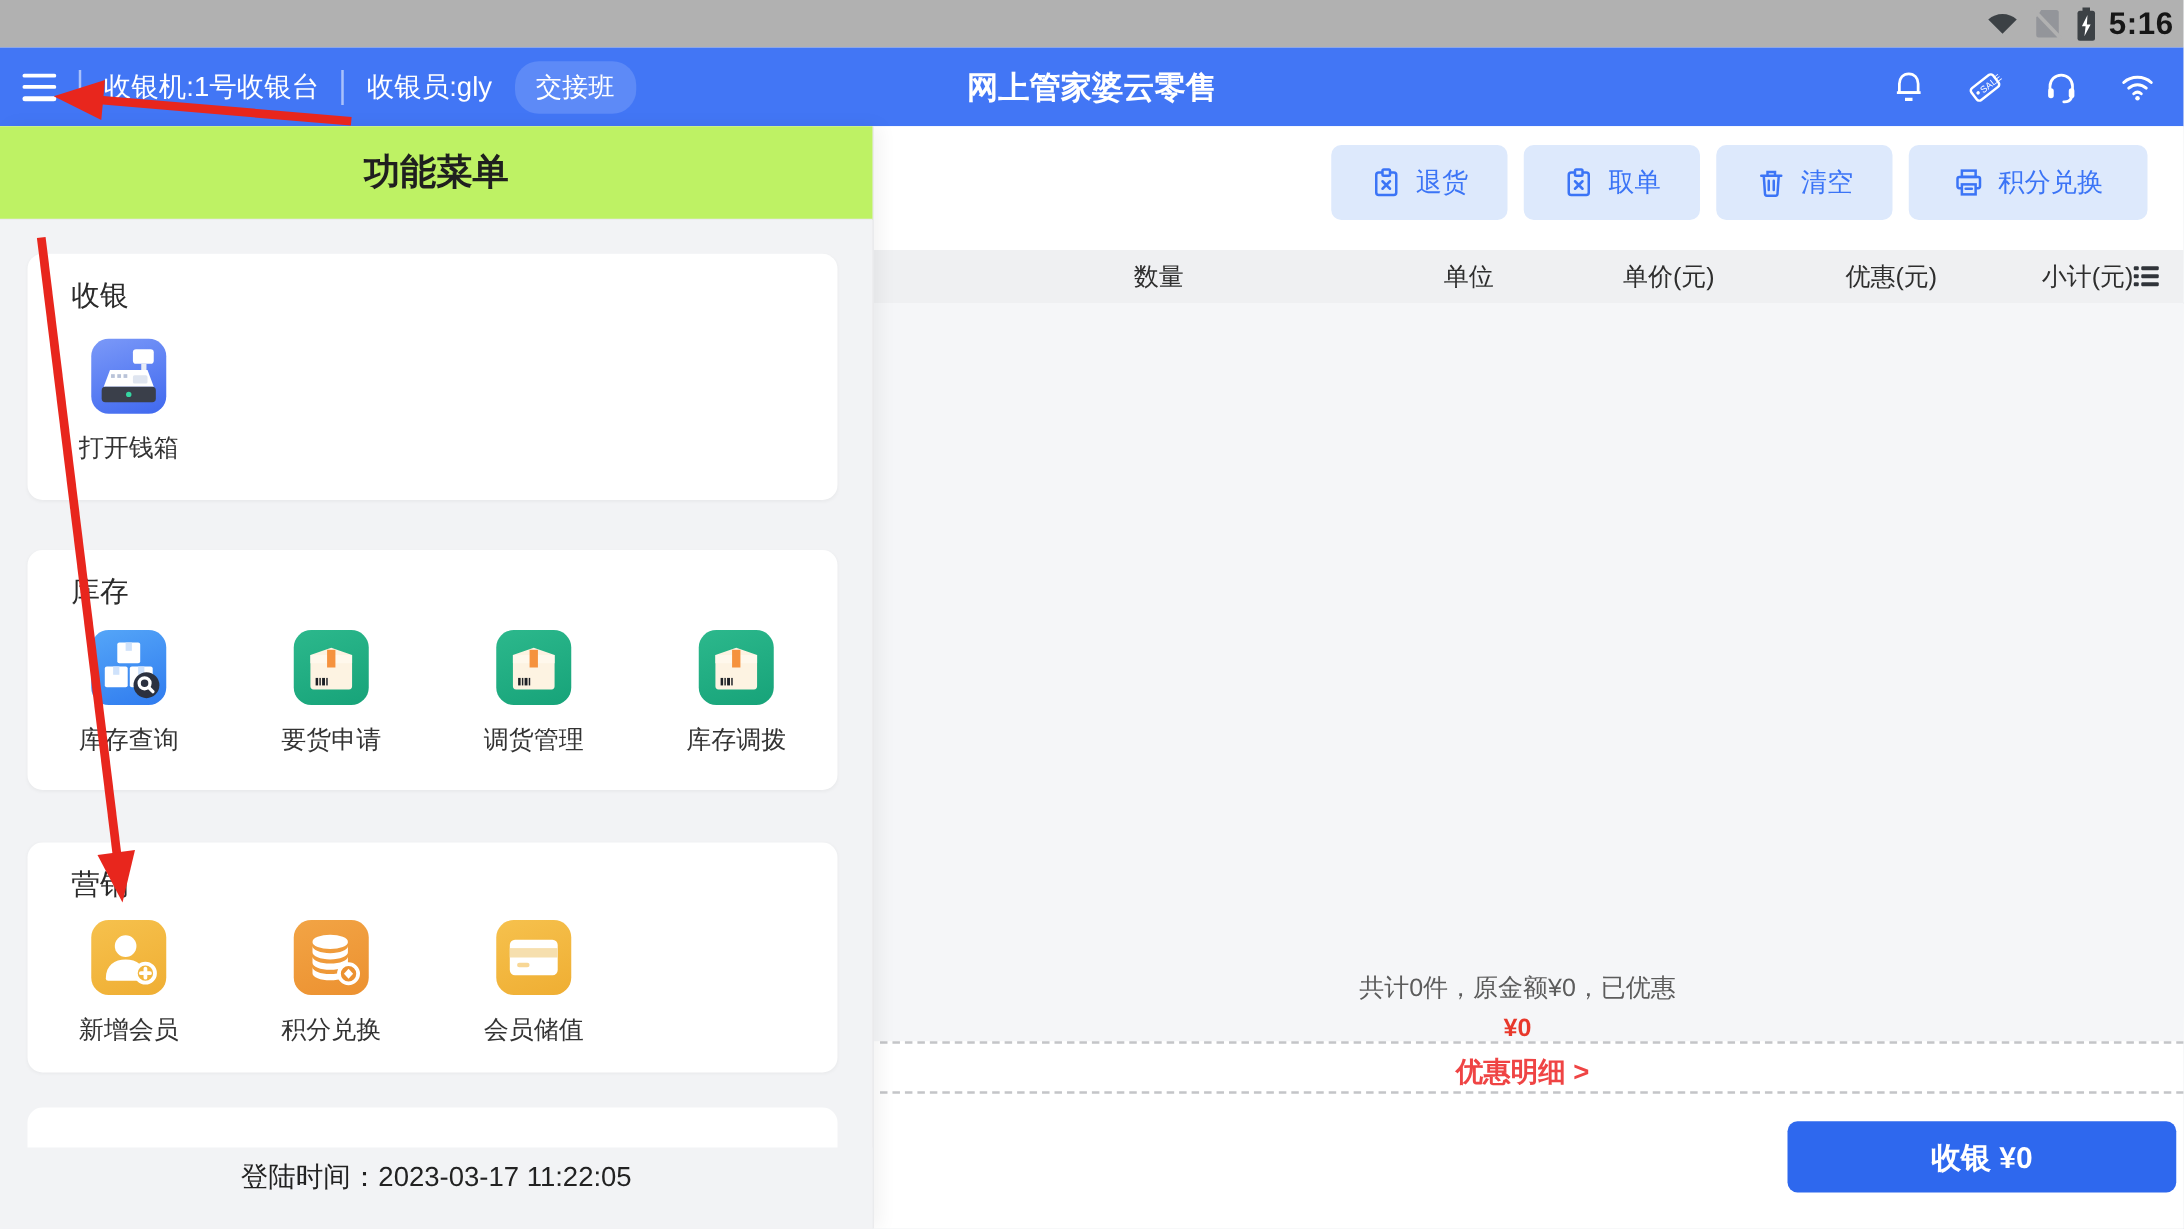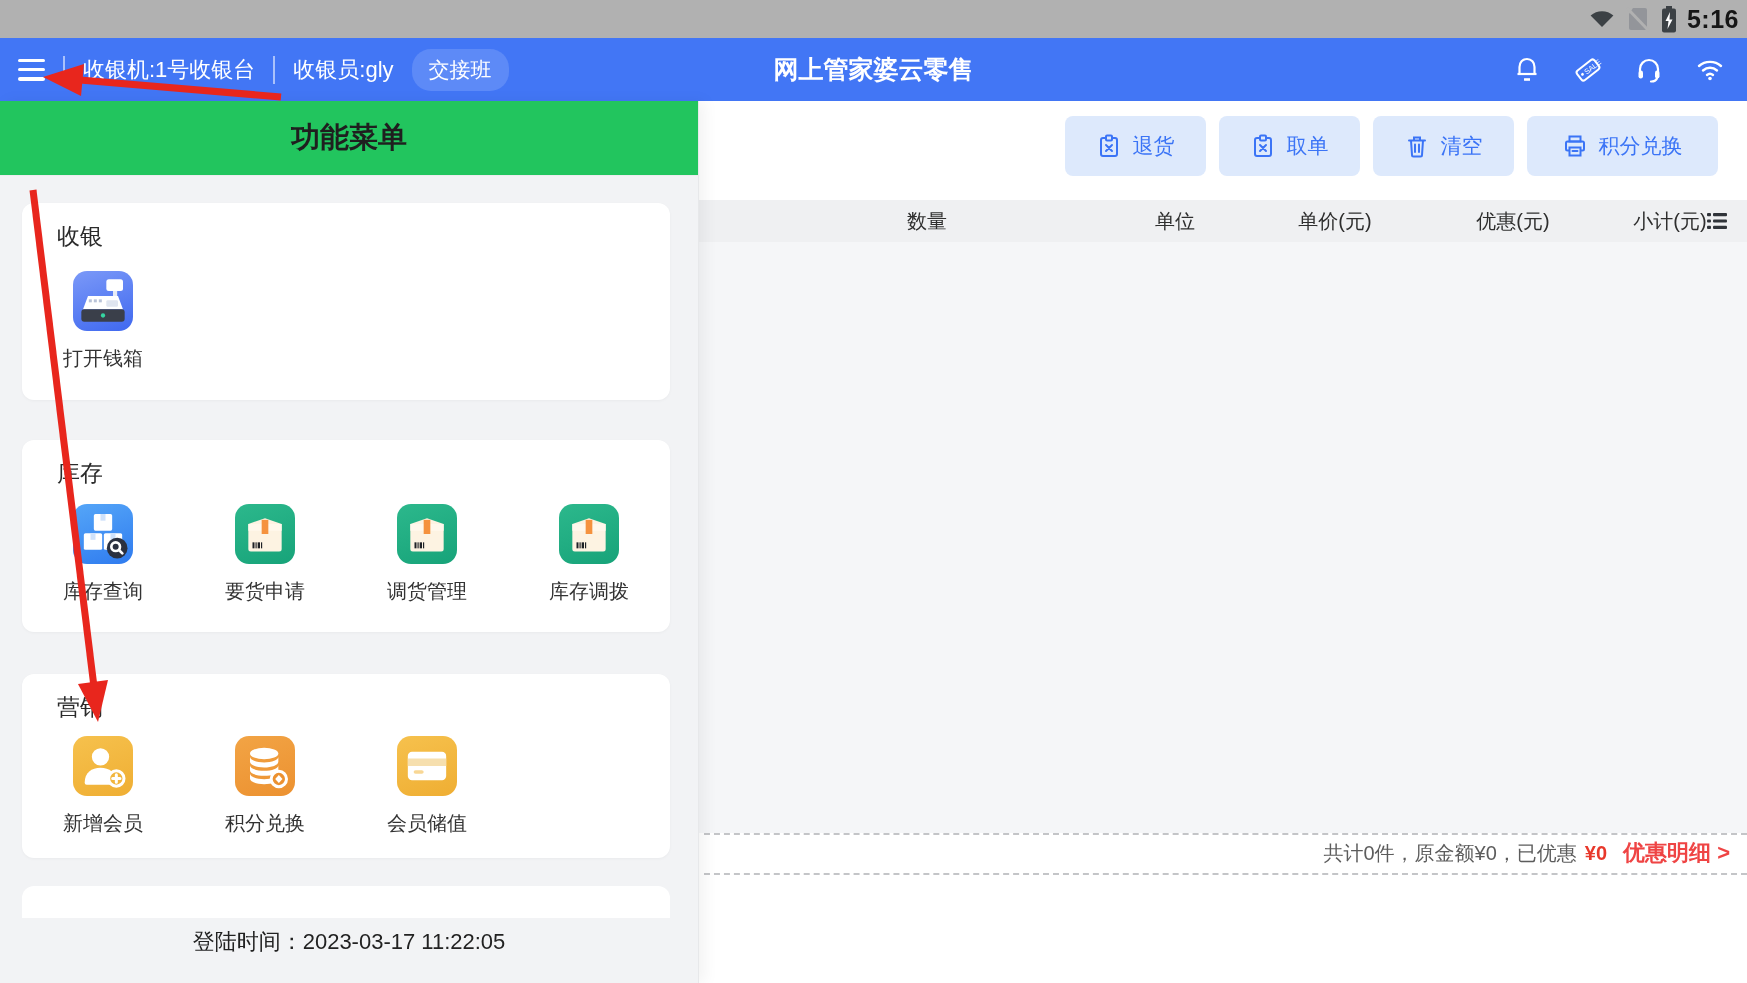--- a/index.html
+++ b/index.html
@@ -27,7 +27,7 @@
   
   .drawer{position:absolute;left:0;top:101px;width:698px;height:882px;background:#f2f3f5;
     border-right:1px solid #e7e8ea;box-shadow:6px 0 14px rgba(0,0,0,.05);z-index:5;}
-  .drawer-header{position:absolute;left:0;top:0;width:698px;height:74px;background:#22c55e;
+  .drawer-header{position:absolute;left:0;top:0;width:698px;height:74px;background:#bef264;
     display:flex;align-items:center;justify-content:center;border-bottom:1px solid #ececee;
     font-size:29px;font-weight:700;color:#1f1f1f;}
   .card{position:absolute;left:22px;width:648px;background:#fff;border-radius:12px;box-shadow:0 1px 3px rgba(0,0,0,.04);}

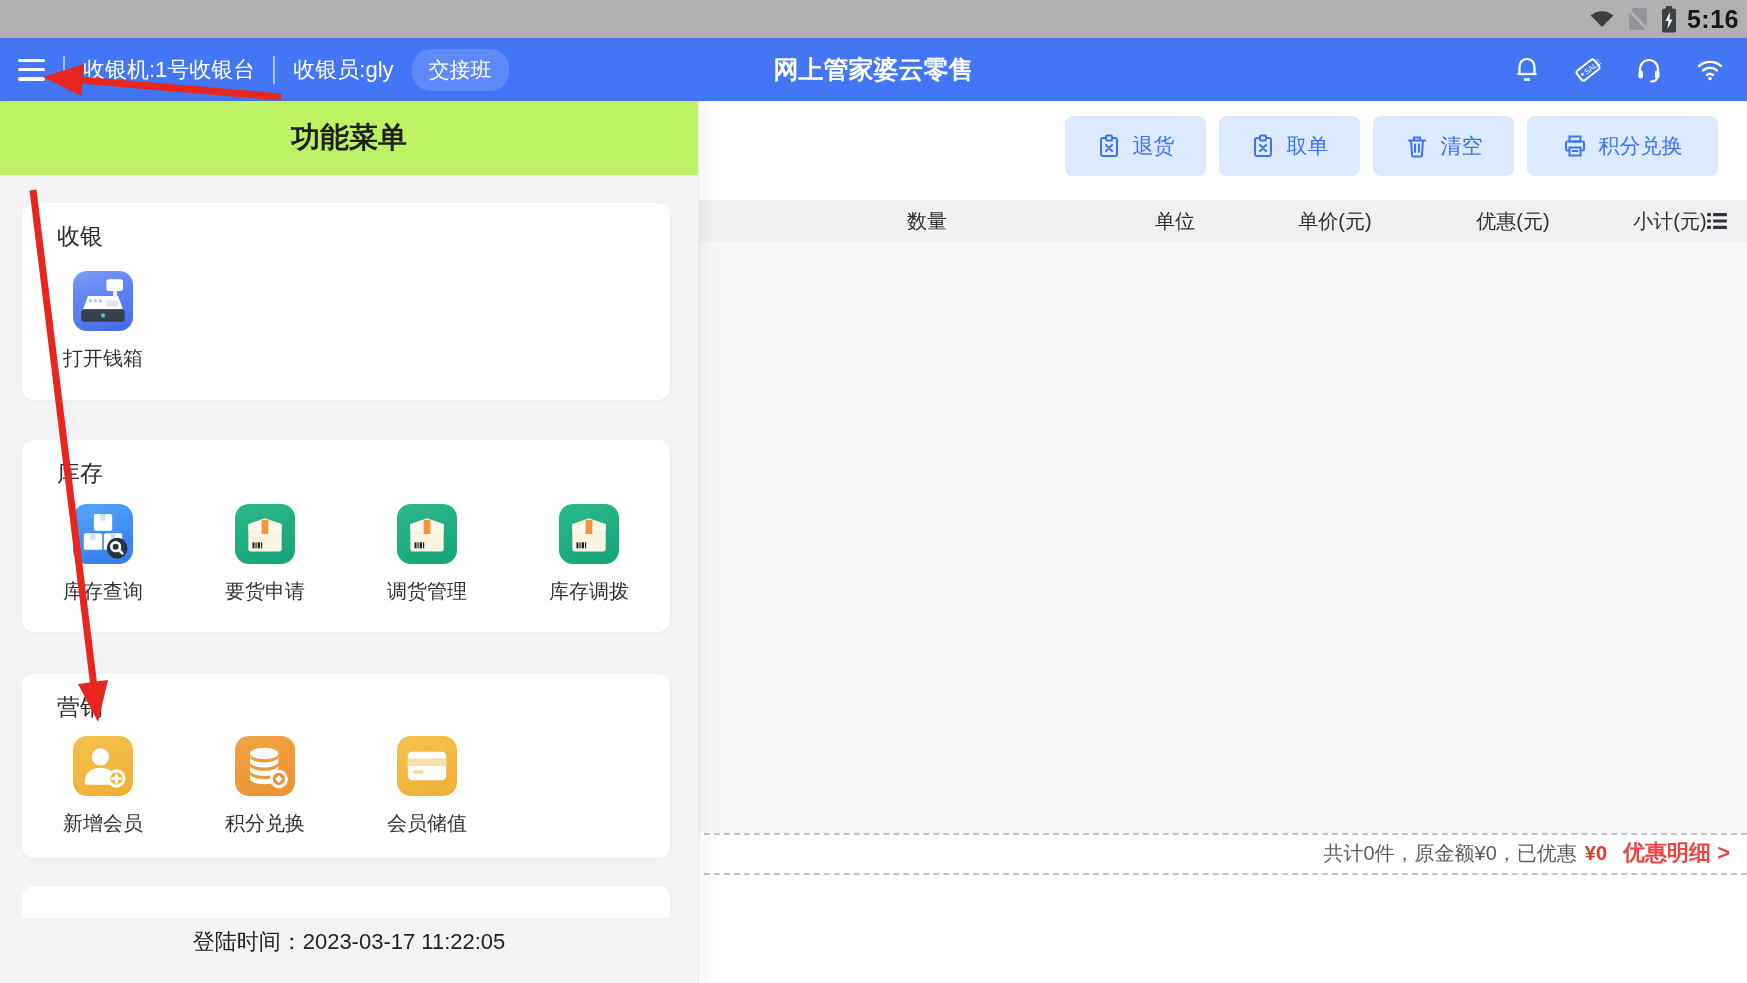--- a/index.html
+++ b/index.html
@@ -63,7 +63,7 @@
   .dash{position:absolute;left:6px;right:0;border-top:2px dashed #c4c5c8;}
   .dash1{top:732px;} .dash2{top:772px;}
   .summary{position:absolute;left:0;top:732px;width:1049px;height:40px;display:flex;align-items:center;
-    justify-content:flex-end;padding-right:17px;box-sizing:border-box;gap:8px;white-space:nowrap;}
+    justify-content:flex-end;padding-right:17px;box-sizing:border-box;gap:8px;white-space:nowrap;flex-direction:column;}
   .sum-grey{font-size:20px;color:#5c5c5c;}
   .sum-red{font-size:20px;color:#e8382b;font-weight:700;}
   .sum-link{font-size:22px;color:#ef4444;font-weight:700;margin-left:8px;cursor:pointer;}

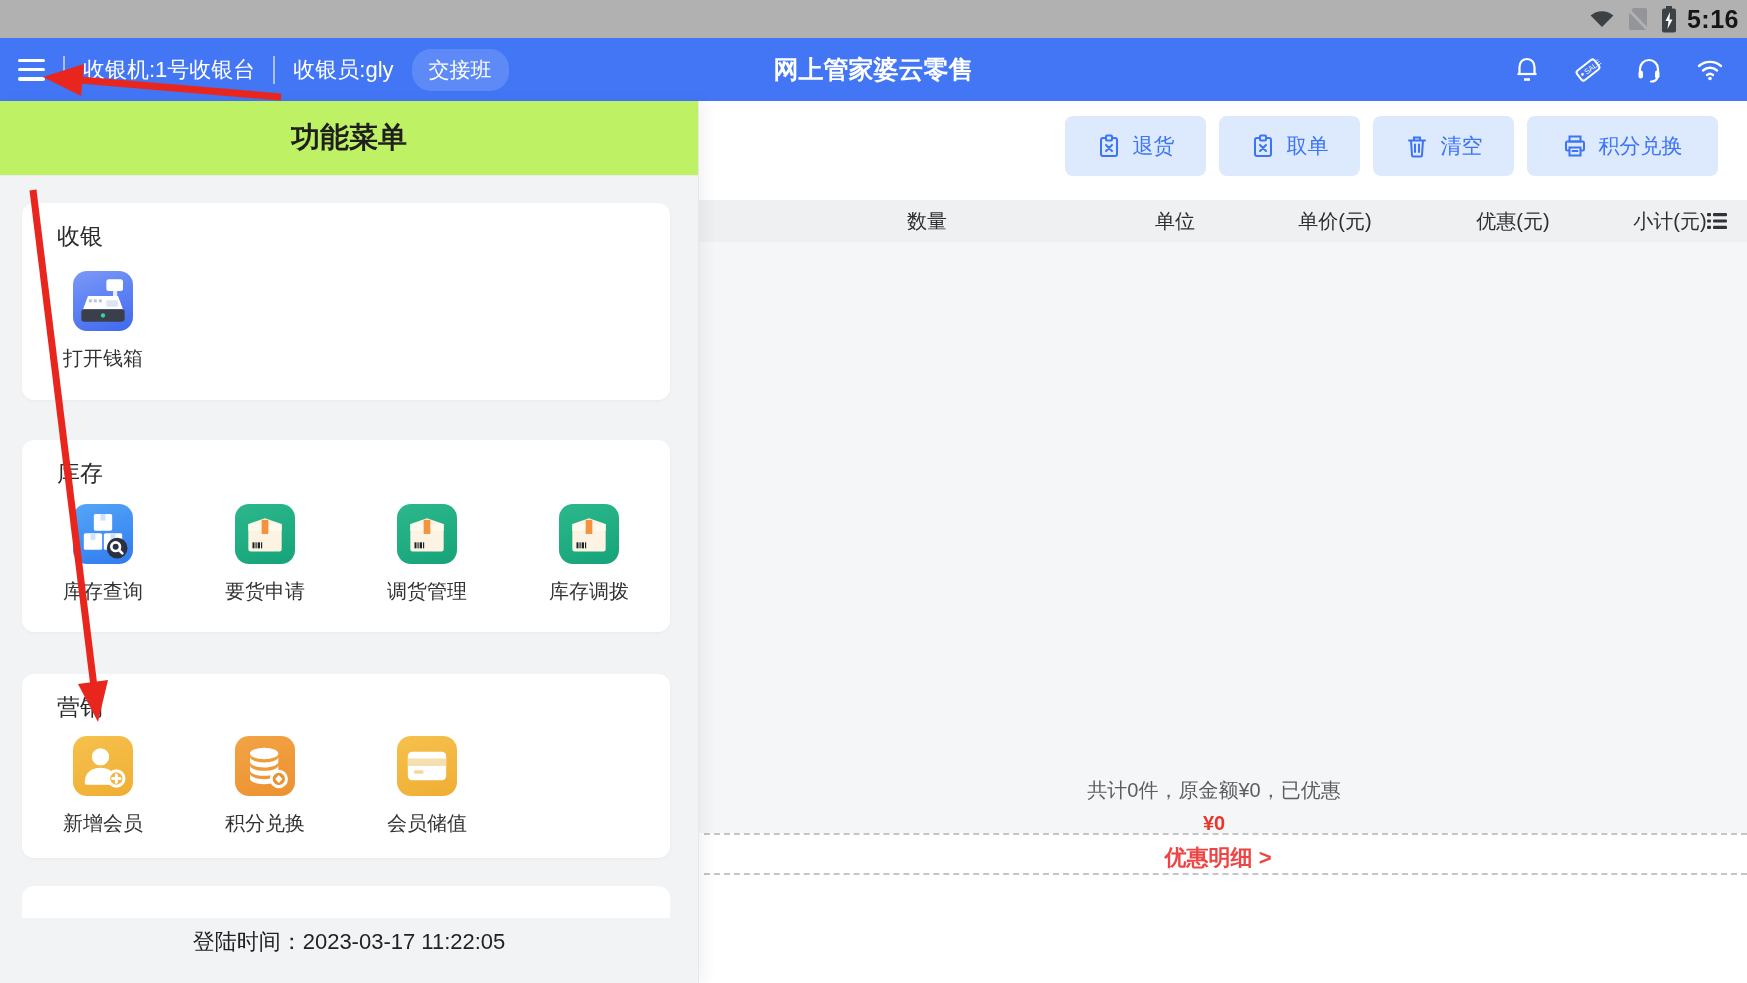--- a/index.html
+++ b/index.html
@@ -207,6 +207,7 @@
     </div>
     <div class="dash dash2"></div>
 
+    <button class="checkout-btn">收银 ¥0</button>
   </div>
 
   <div class="drawer">

